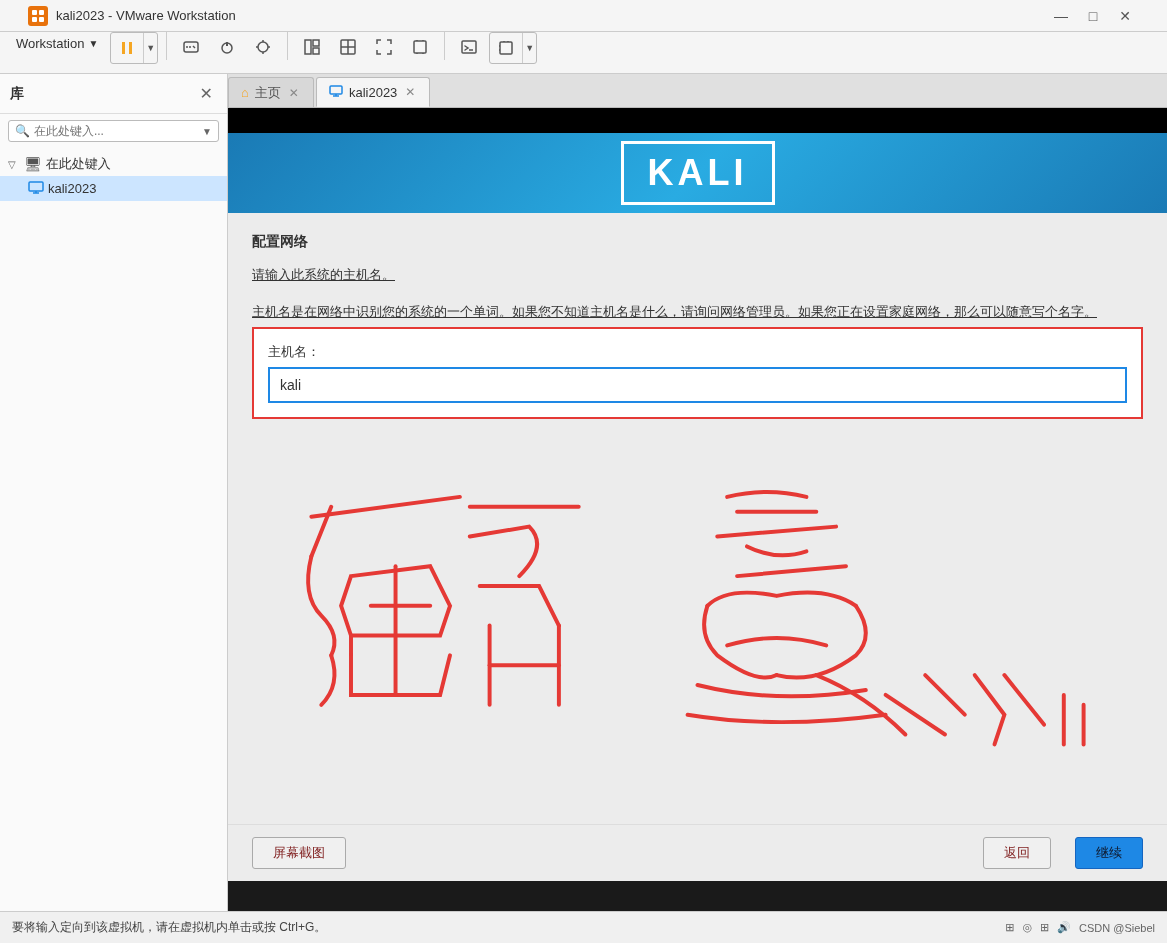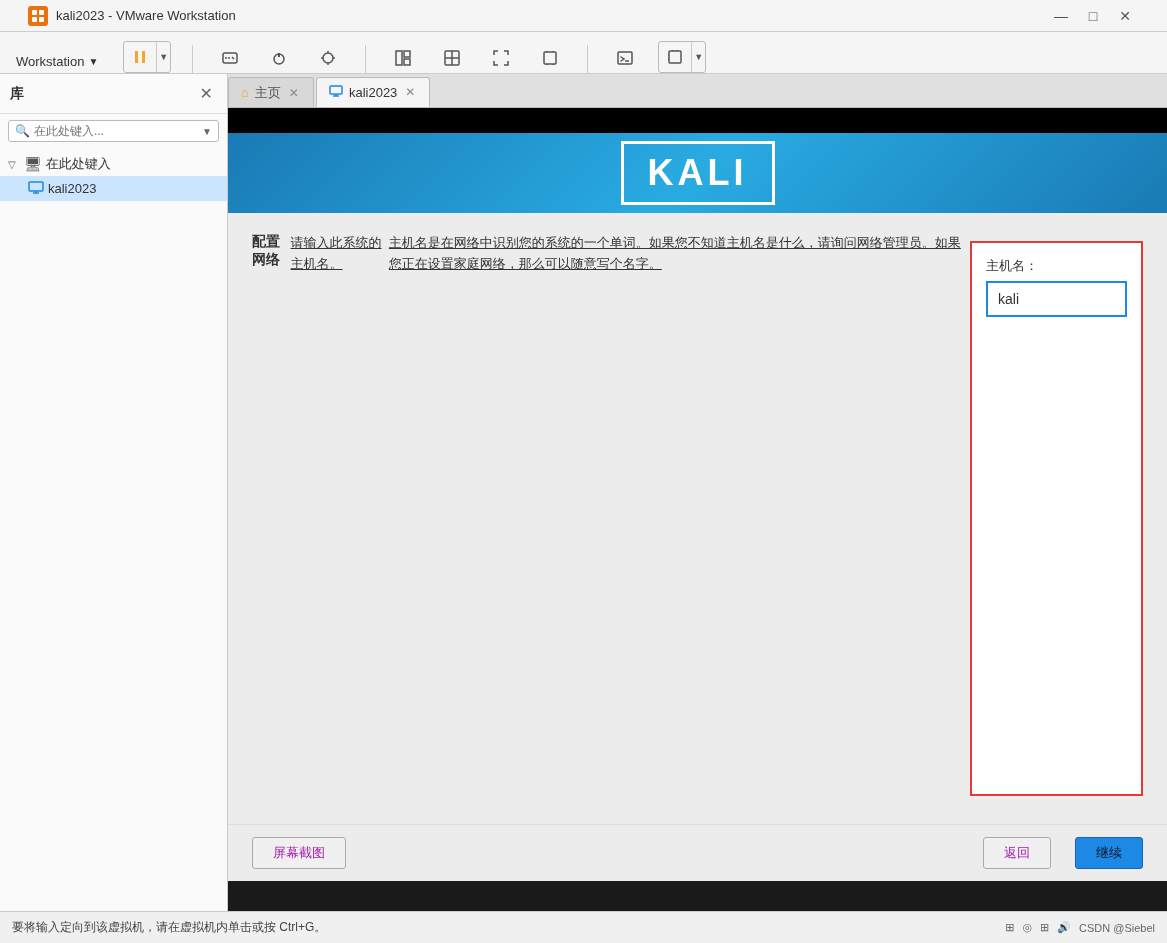--- a/index.html
+++ b/index.html
@@ -63,10 +63,10 @@
       background: #f5f5f5;
       height: 42px;
       display: flex;
-      align-items: flex-end;
+      align-items: flex-start;
       padding: 0 8px;
       border-bottom: 1px solid #ccc;
-      gap: 17px;
+      gap: 4px;
     }
     .menu-item {
       padding: 4px 8px;

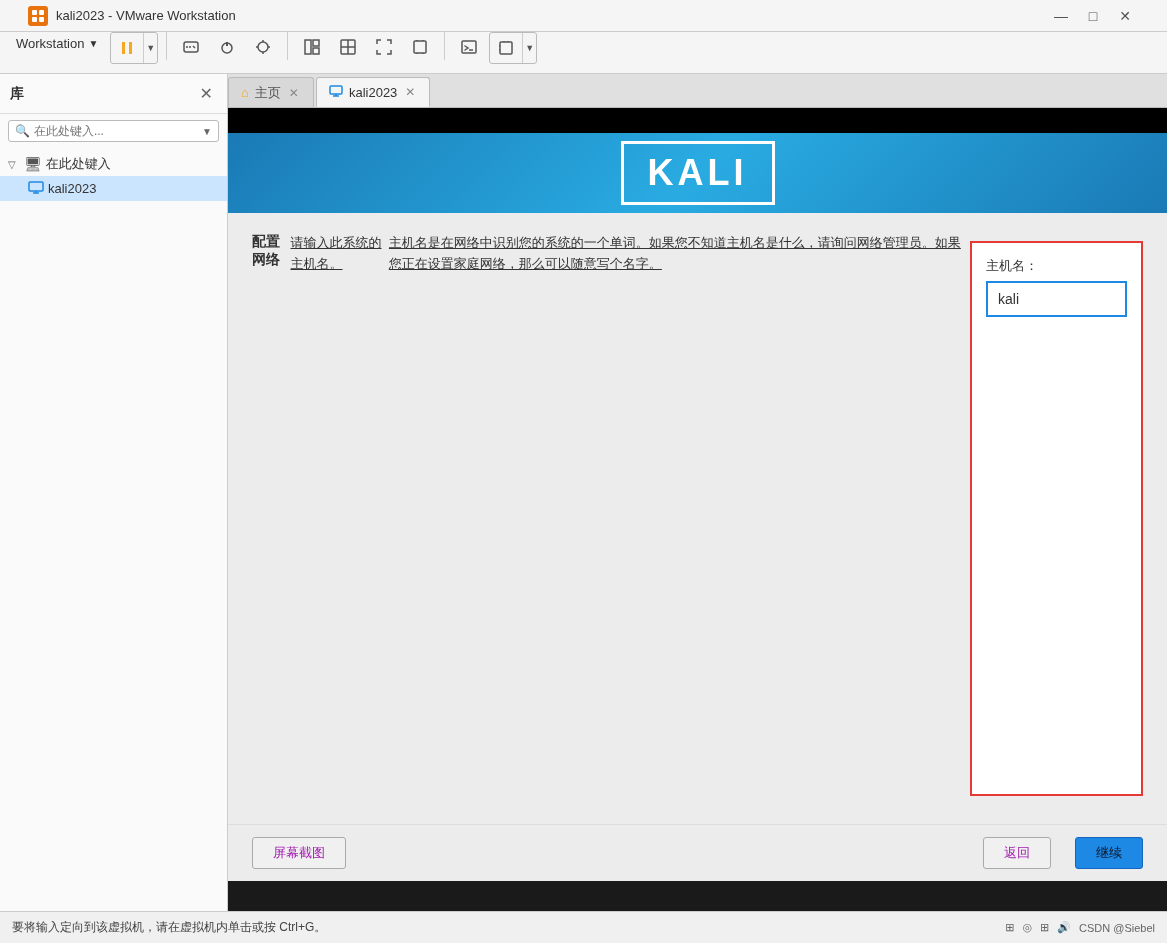--- a/index.html
+++ b/index.html
@@ -300,7 +300,7 @@
       flex: 1;
       padding: 20px 24px;
       display: flex;
-      flex-direction: row;
+      flex-direction: column;
       overflow: hidden;
     }
 

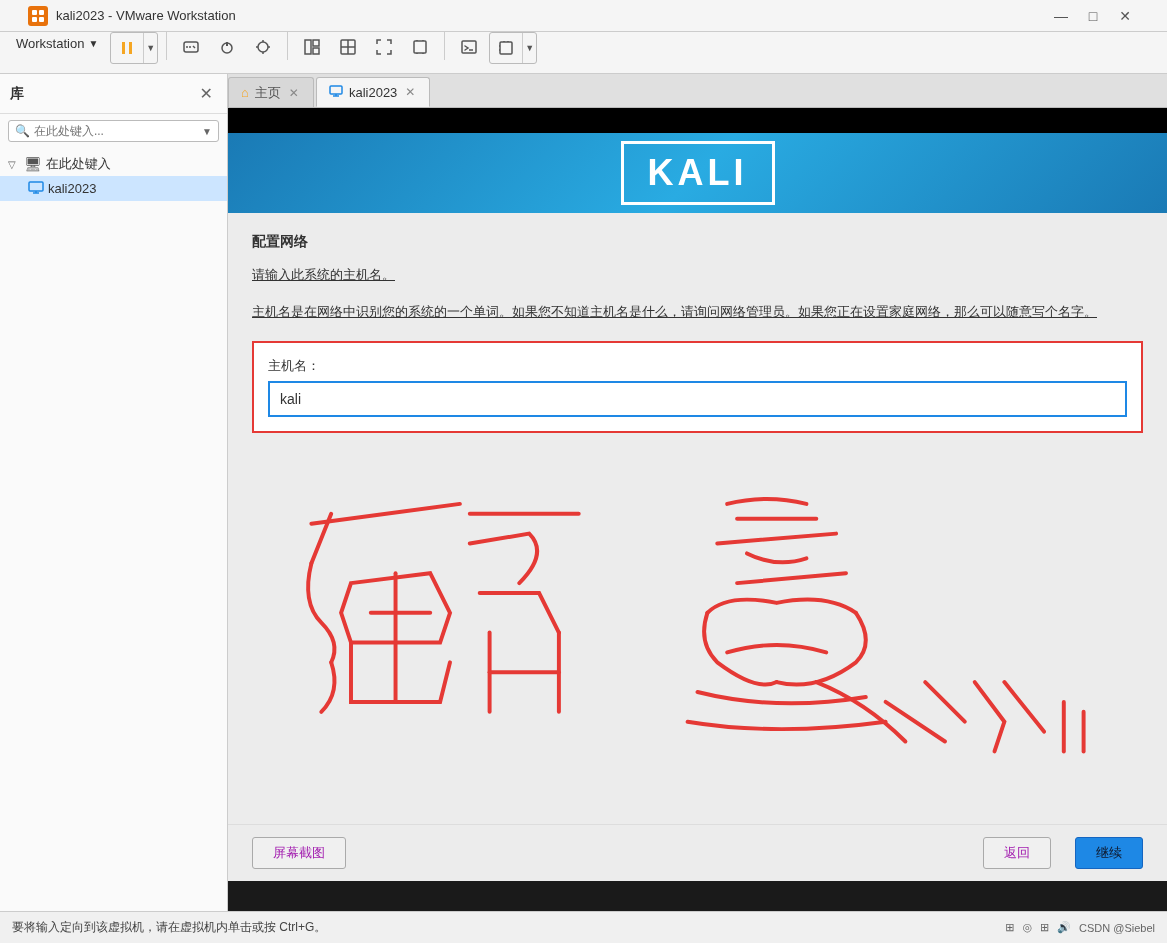--- a/index.html
+++ b/index.html
@@ -597,7 +597,7 @@
         <div class="dialog-description">
           <span>请输入此系统的主机名。</span>
         </div>
-        <div class="dialog-description" style="margin-bottom: 10px;">
+        <div class="dialog-description" style="margin-bottom: 4px;">
           <span>主机名是在网络中识别您的系统的一个单词。如果您不知道主机名是什么，请询问网络管理员。如果您正在设置家庭网络，那么可以随意写个名字。</span>
         </div>
 

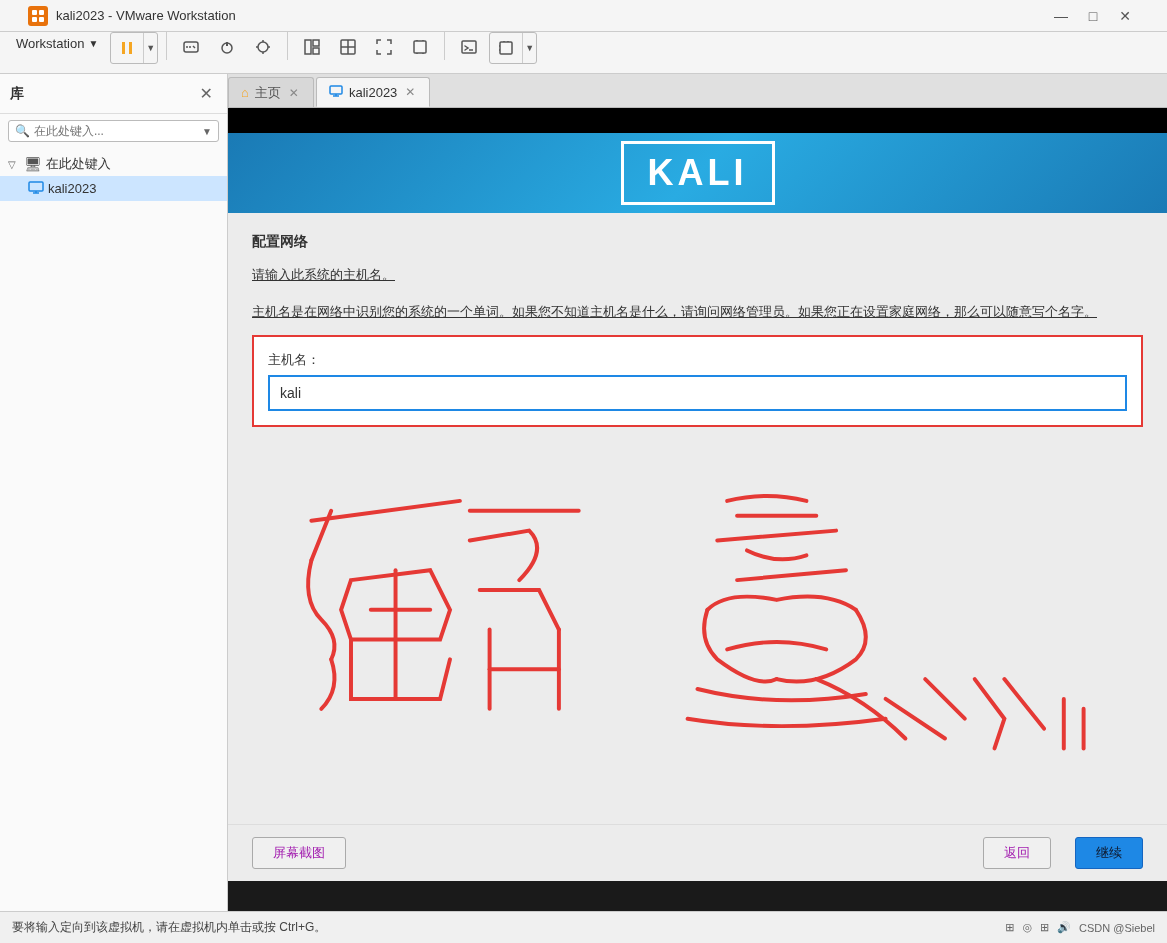--- a/index.html
+++ b/index.html
@@ -325,7 +325,6 @@
       padding: 14px;
       background: white;
       margin-bottom: 8px;
-      margin-top: 8px;
     }
 
     .field-label {

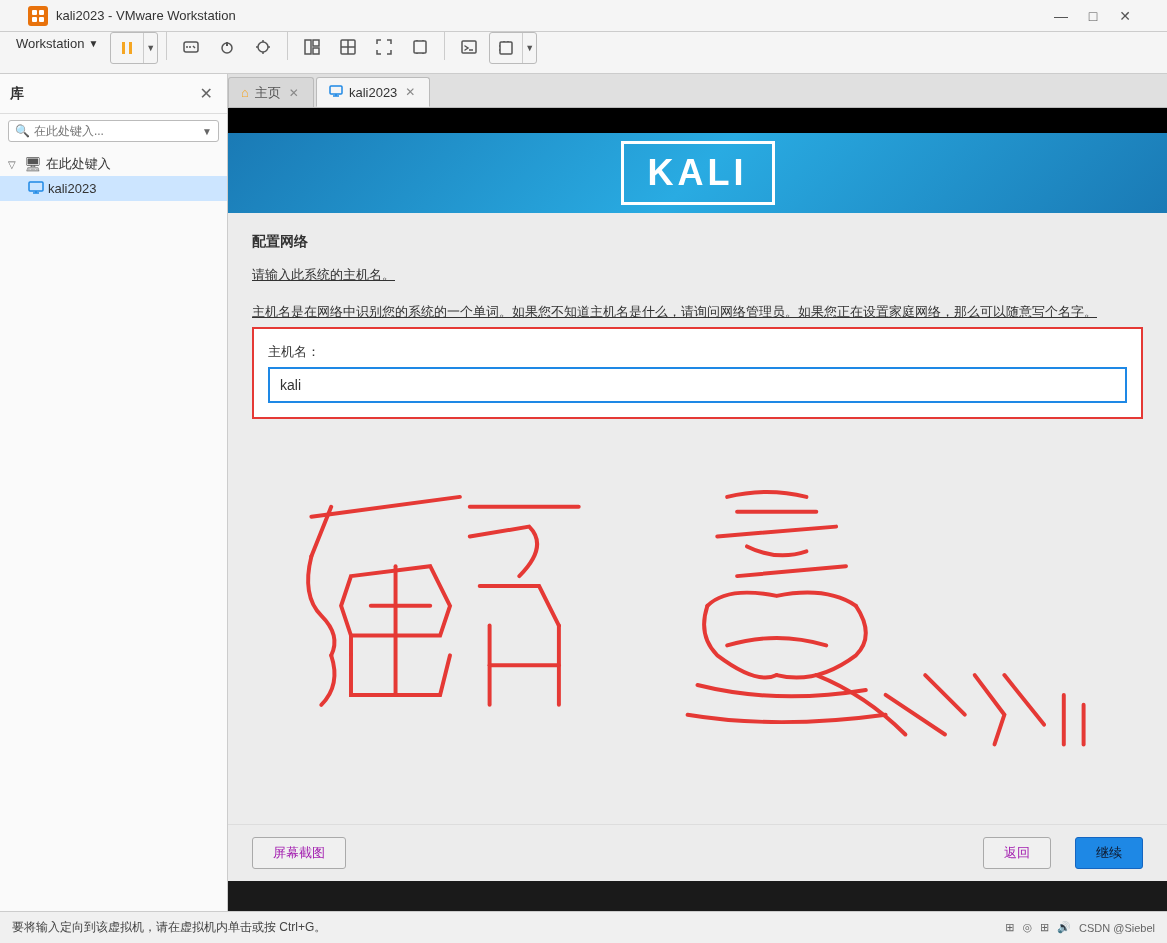--- a/index.html
+++ b/index.html
@@ -371,7 +371,7 @@
       border: 1px solid #aaa;
       border-radius: 3px;
       background: #f0f0f0;
-      color: #a21caf;
+      color: #7f1d1d;
     }
     .btn-primary {
       background: #1e88e5;

